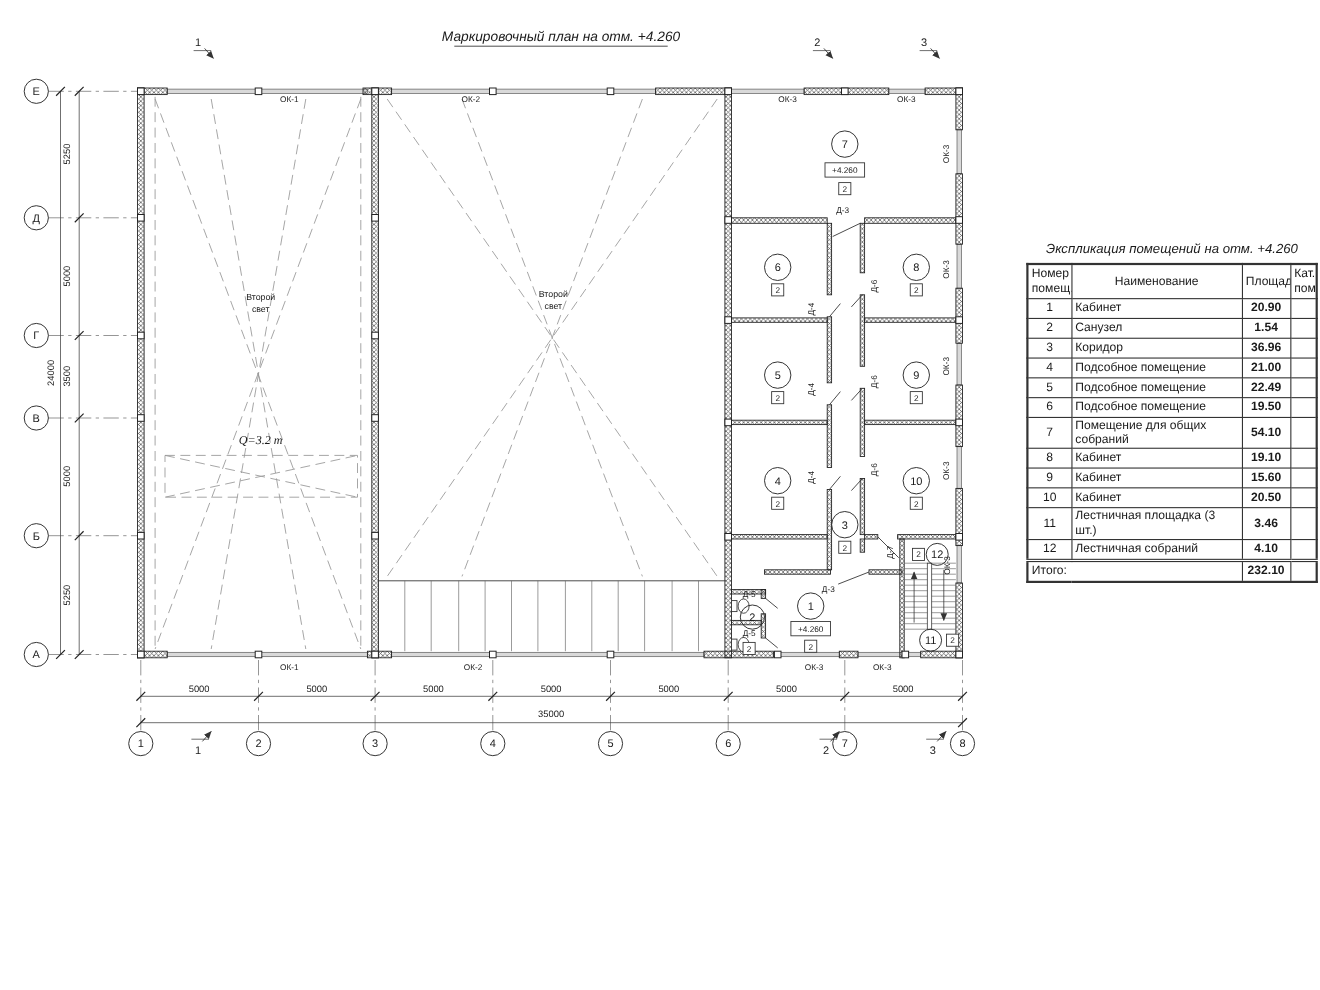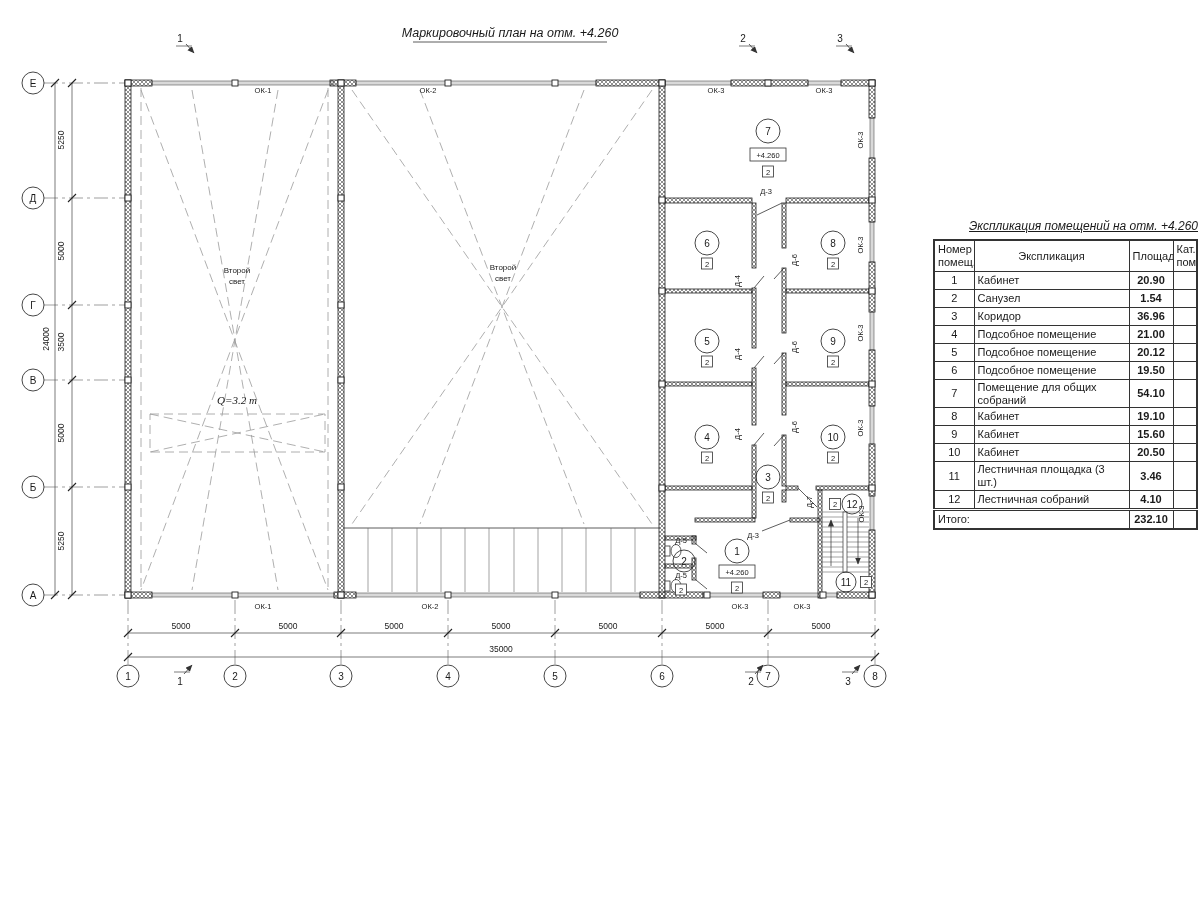--- a/index.html
+++ b/index.html
@@ -27,8 +27,8 @@
   .box{fill:#fff;stroke:#333;stroke-width:0.8;}
   
   .expl{position:absolute;left:933px;top:219px;width:265px;}
-  .expl-title{font-size:12px;font-style:italic;text-decoration:underline;
-              text-align:right;margin-bottom:6px;white-space:nowrap;}
+  .expl-title{font-size:12px;font-style:italic;
+              text-align:center;margin-bottom:6px;white-space:nowrap;}
   table.ex{border-collapse:collapse;width:100%;font-size:11px;border:2px solid #333;table-layout:fixed;}
   table.ex th,table.ex td{border:1px solid #333;padding:1px 3px;height:15px;line-height:1.15;overflow:hidden;}
   table.ex th{font-weight:normal;text-align:center;vertical-align:middle;height:28px;}

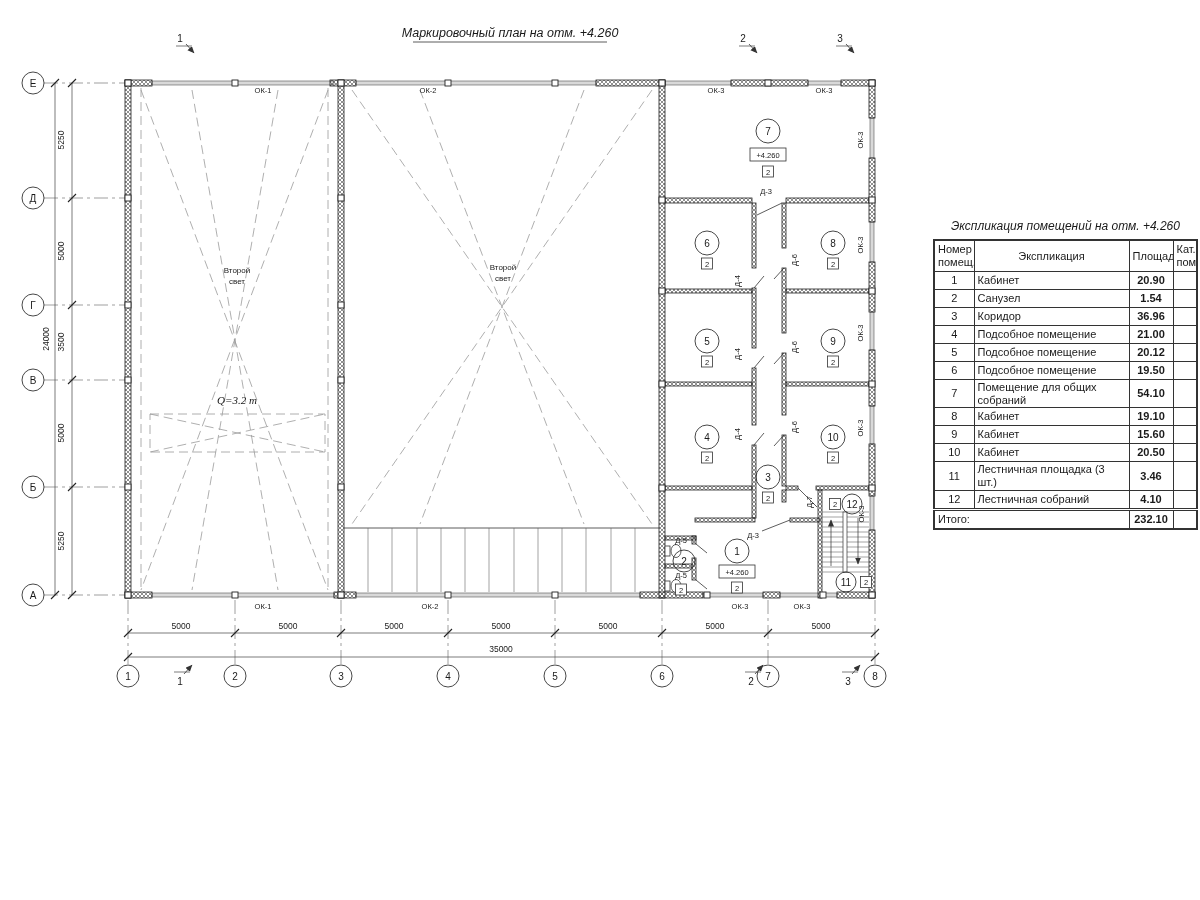--- a/index.html
+++ b/index.html
@@ -439,7 +439,7 @@
     <thead>
       <tr>
         <th>Номер помещ.</th>
-        <th>Экспликация</th>
+        <th>Наименование</th>
         <th>Площадь</th>
         <th>Кат. пом.</th>
       </tr>

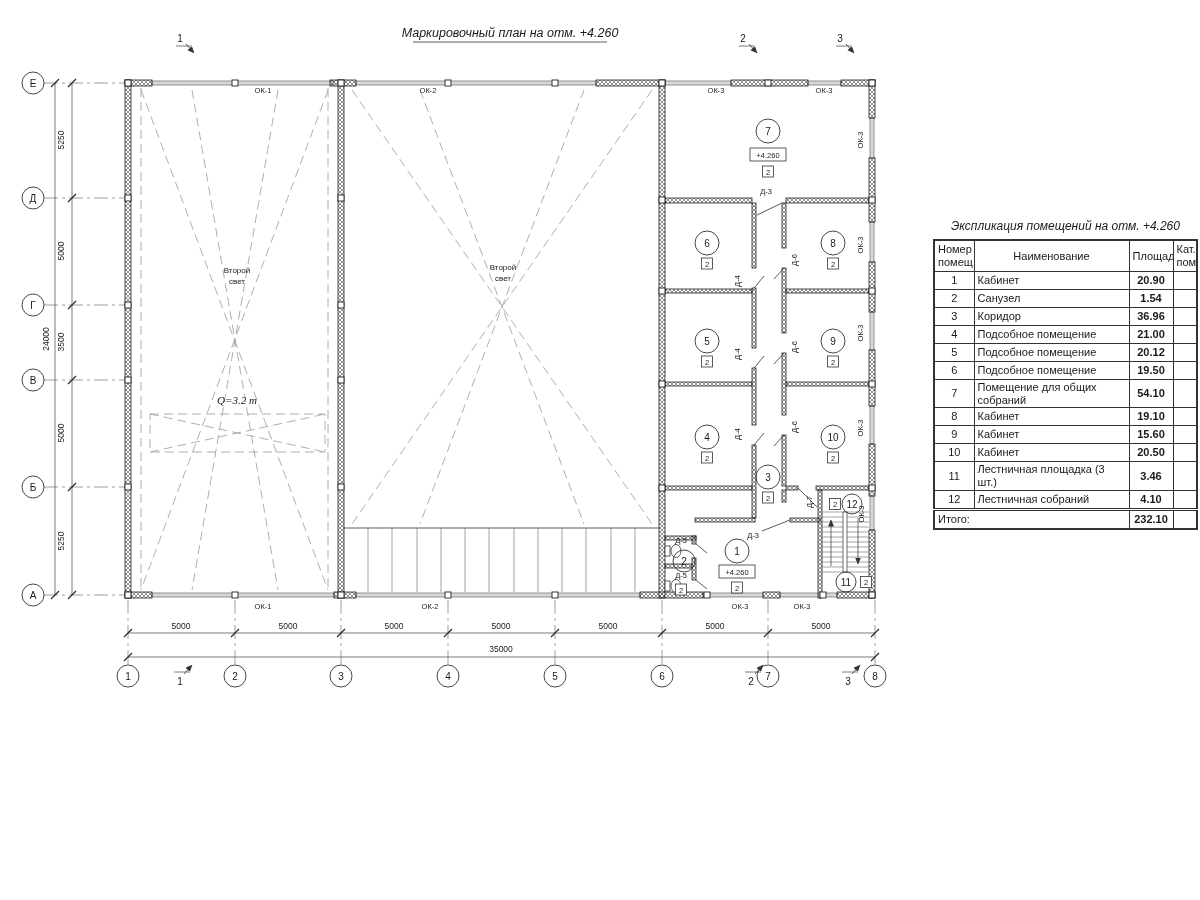--- a/index.html
+++ b/index.html
@@ -472,7 +472,7 @@
       <tr>
             <td class="nu">5</td>
             <td>Подсобное помещение</td>
-            <td class="ar">20.12</td>
+            <td class="ar">22.49</td>
             <td></td>
           </tr>
       <tr>

